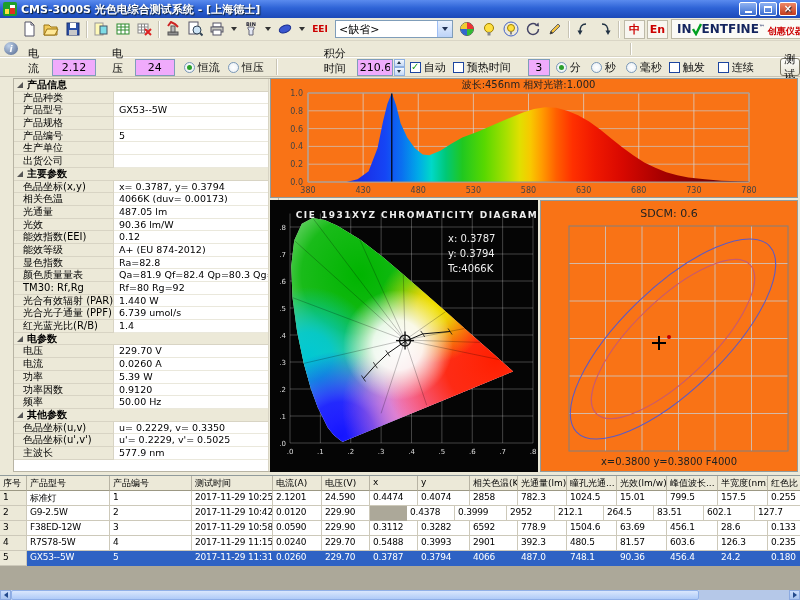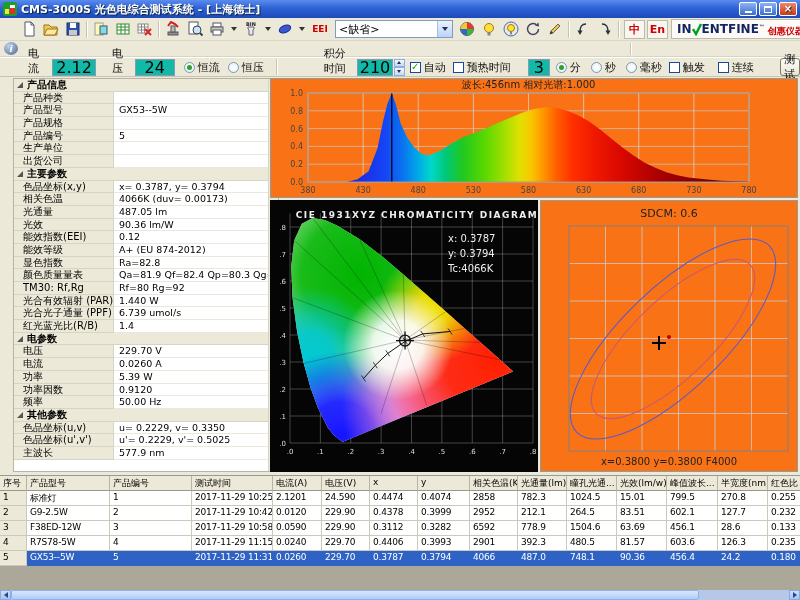--- a/index.html
+++ b/index.html
@@ -34,7 +34,7 @@
 .iridge{width:2px;height:12px;border-left:1px solid #C8C4B4;border-right:1px solid #fff;margin-left:612px}
 
 .ctrlbar{left:0;top:57px;width:800px;height:20px;background:#ECE9D8;border-top:1px solid #FFF;border-bottom:1px solid #C8C4B4;display:flex;align-items:center;font-size:11px;color:#111}
-.fld{height:17px;border:1px solid #7F9DB9;font-size:16px;padding:0 2px;background:#14b8a6;color:#000}
+.fld{height:17px;border:1px solid #7F9DB9;font-size:11px;padding:0 2px;background:#f0abfc;color:#000}
 .spinwrap{display:flex;align-items:center}
 .spin{width:11px;height:17px;display:flex;flex-direction:column;margin-left:1px}
 .spin i{flex:1;background:linear-gradient(#F4F8FE,#C4D8F6);border:1px solid #8EB0E0;display:flex;align-items:center;justify-content:center}

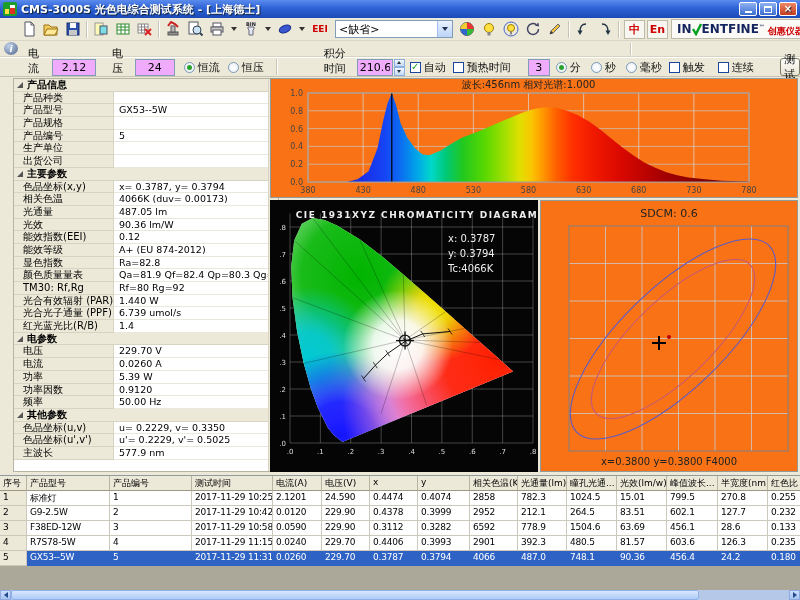--- a/index.html
+++ b/index.html
@@ -676,7 +676,7 @@
         <div class="tcell" style="width: 50px;">1024.5</div>
         <div class="tcell" style="width: 50px;">15.01</div>
         <div class="tcell" style="width: 51px;">799.5</div>
-        <div class="tcell" style="width: 50px;">270.8</div>
+        <div class="tcell" style="width: 50px;">157.5</div>
         <div class="tcell" style="width: 42px;">0.255</div>
       </div>
       <div class="trow">

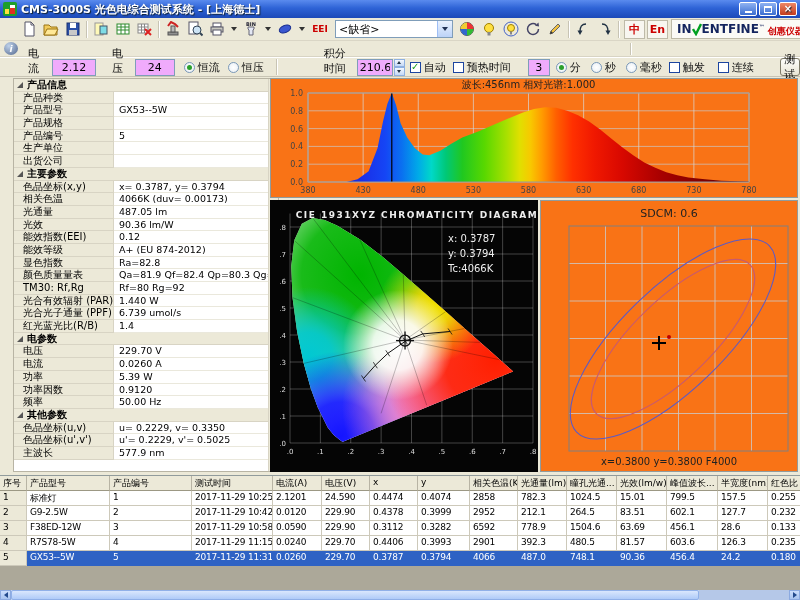--- a/index.html
+++ b/index.html
@@ -686,7 +686,7 @@
         <div class="tcell" style="width: 81px;">2017-11-29 10:42:42</div>
         <div class="tcell" style="width: 49px;">0.0120</div>
         <div class="tcell" style="width: 48px;">229.90</div>
-        <div class="tcell" style="width: 48px;">0.4378</div>
+        <div class="tcell" style="width: 48px; margin-left: 37px;">0.4378</div>
         <div class="tcell" style="width: 52px;">0.3999</div>
         <div class="tcell" style="width: 48px;">2952</div>
         <div class="tcell" style="width: 49px;">212.1</div>

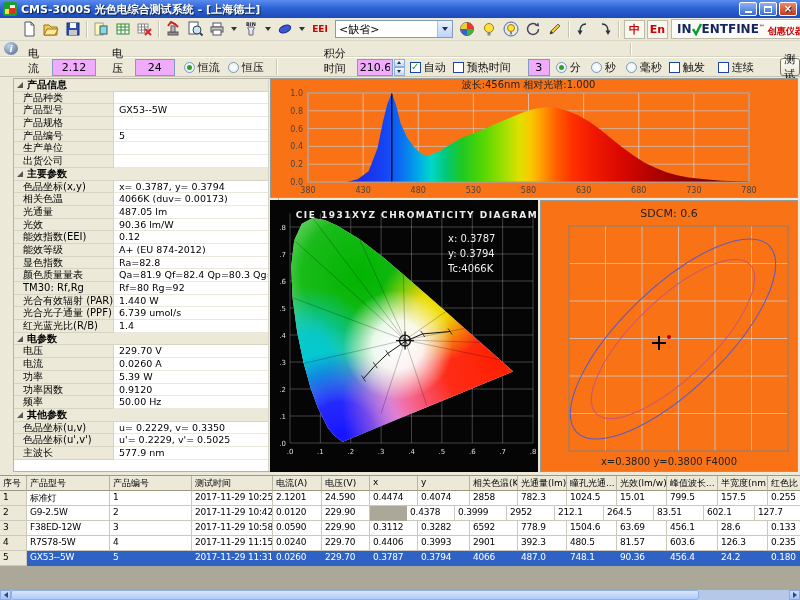--- a/index.html
+++ b/index.html
@@ -720,7 +720,7 @@
         <div class="tcell" style="width: 81px;">2017-11-29 11:15:42</div>
         <div class="tcell" style="width: 49px;">0.0240</div>
         <div class="tcell" style="width: 48px;">229.70</div>
-        <div class="tcell" style="width: 48px;">0.4406</div>
+        <div class="tcell" style="width: 48px;">0.5488</div>
         <div class="tcell" style="width: 52px;">0.3993</div>
         <div class="tcell" style="width: 48px;">2901</div>
         <div class="tcell" style="width: 49px;">392.3</div>

